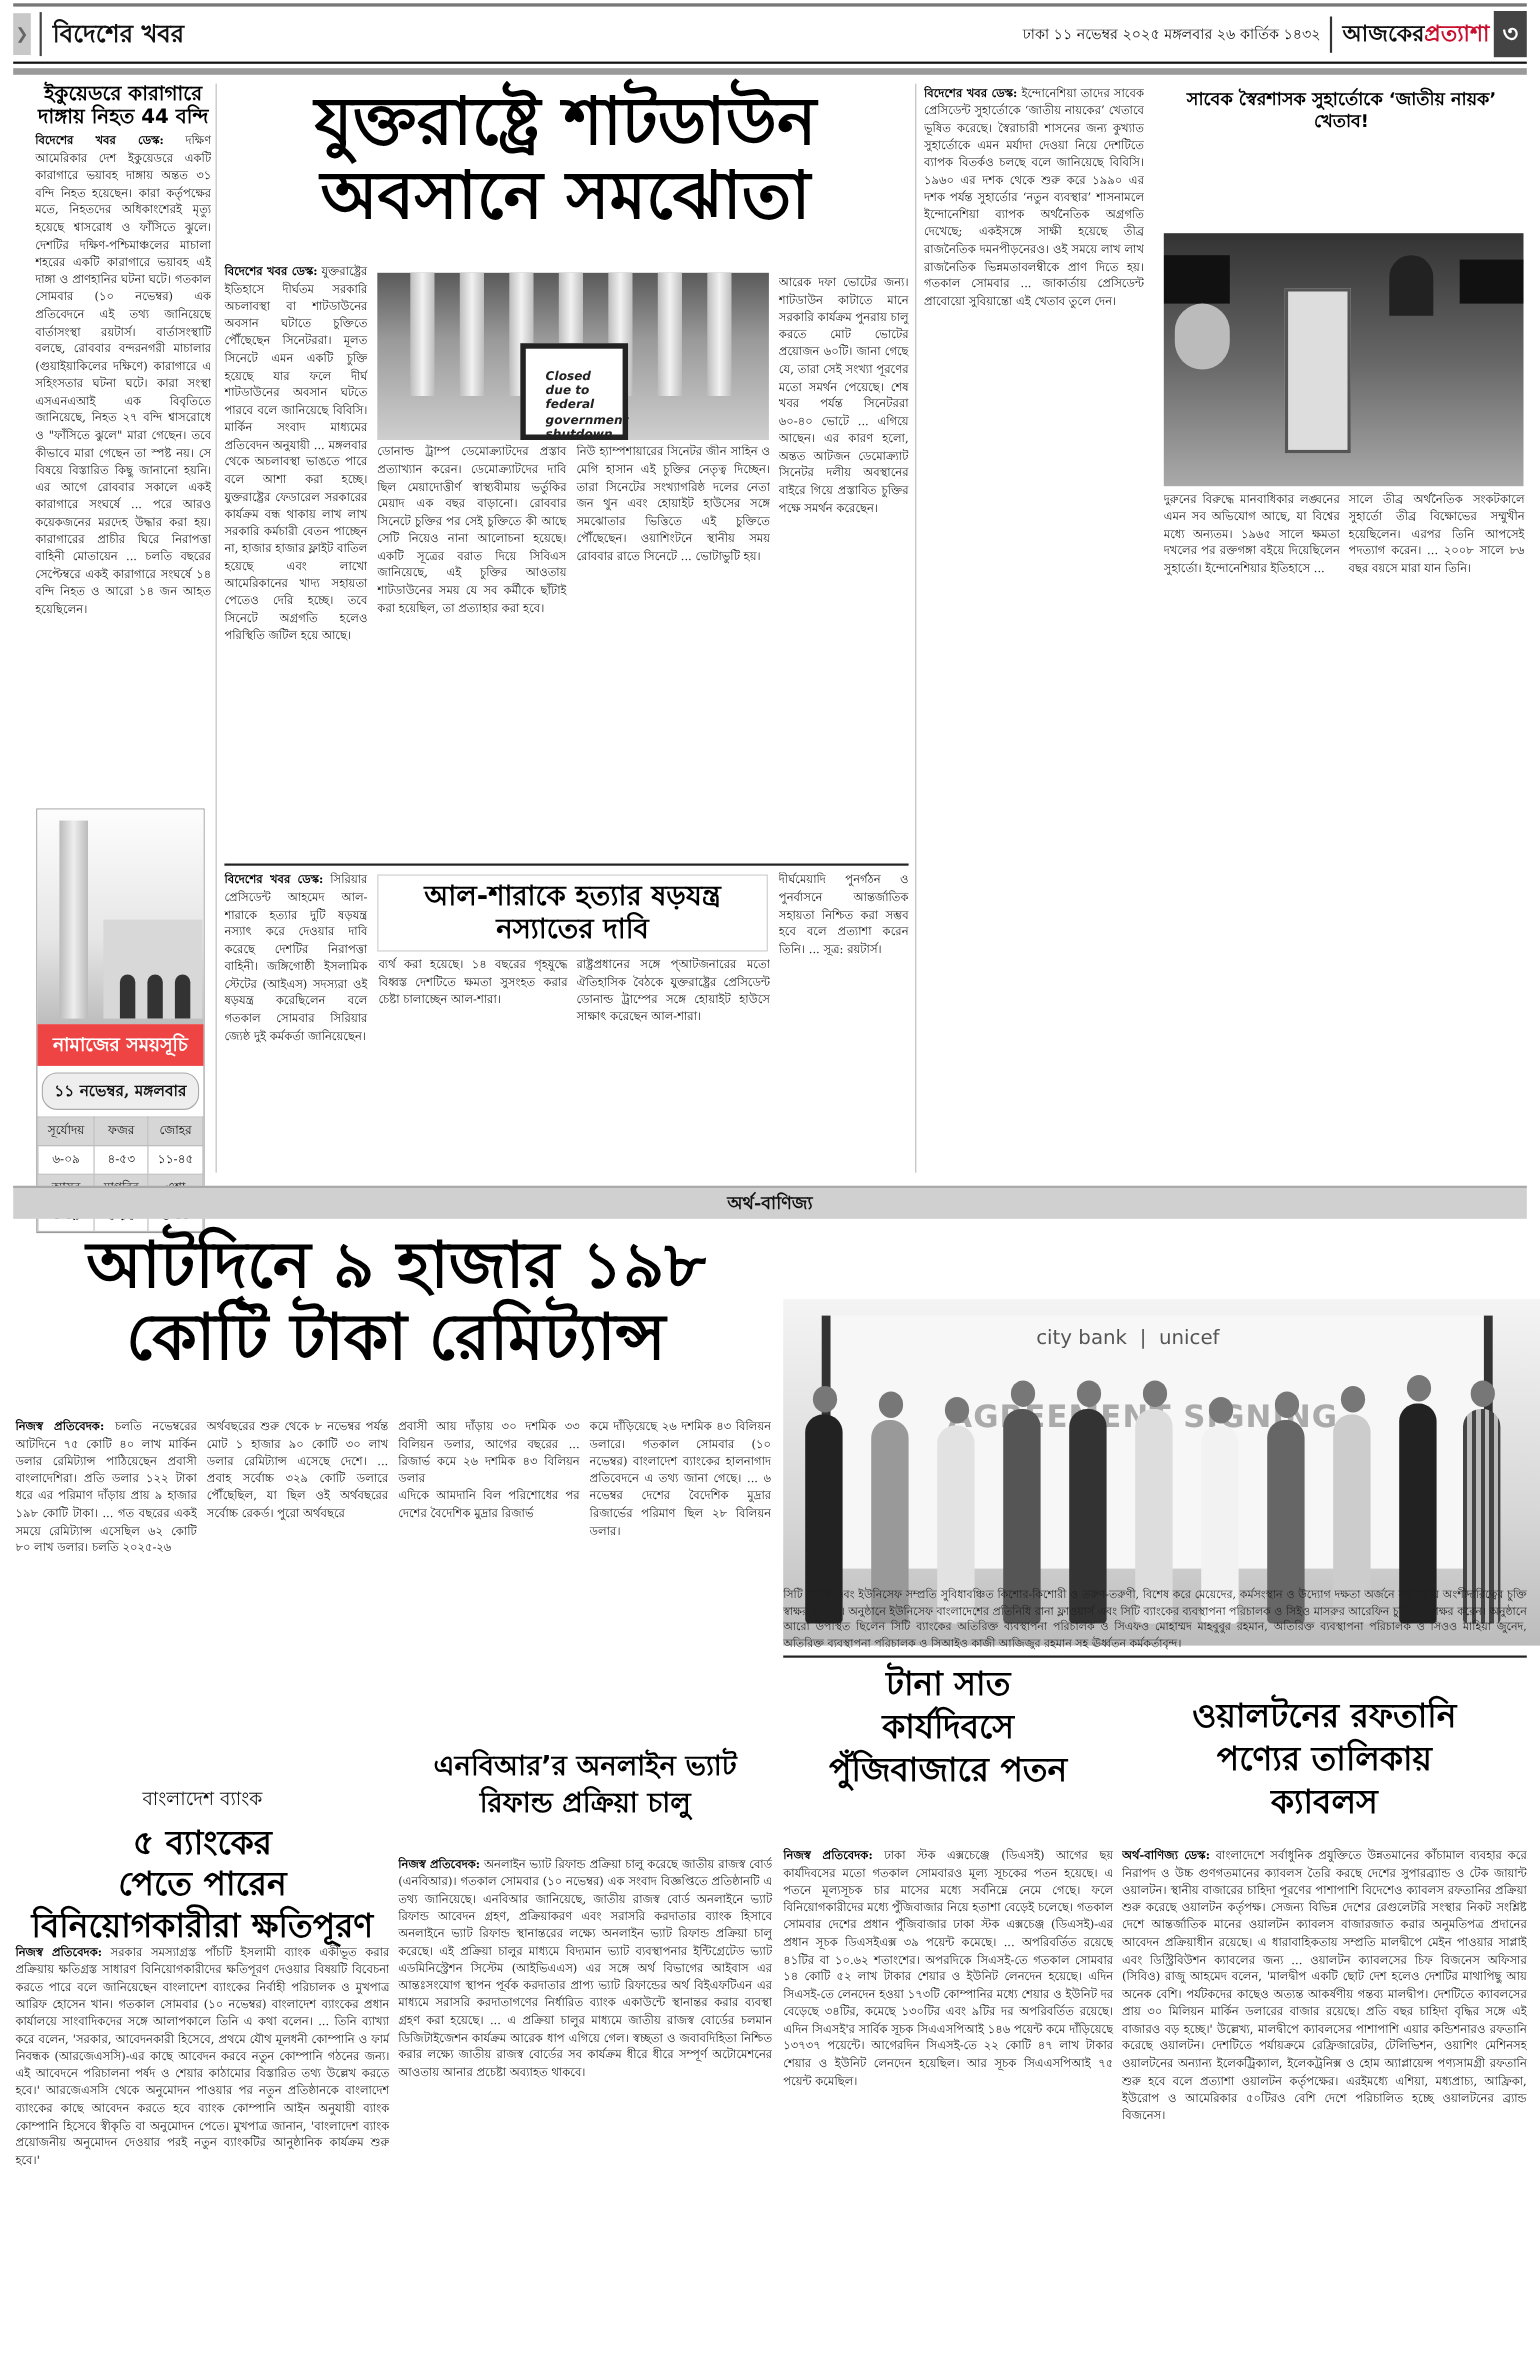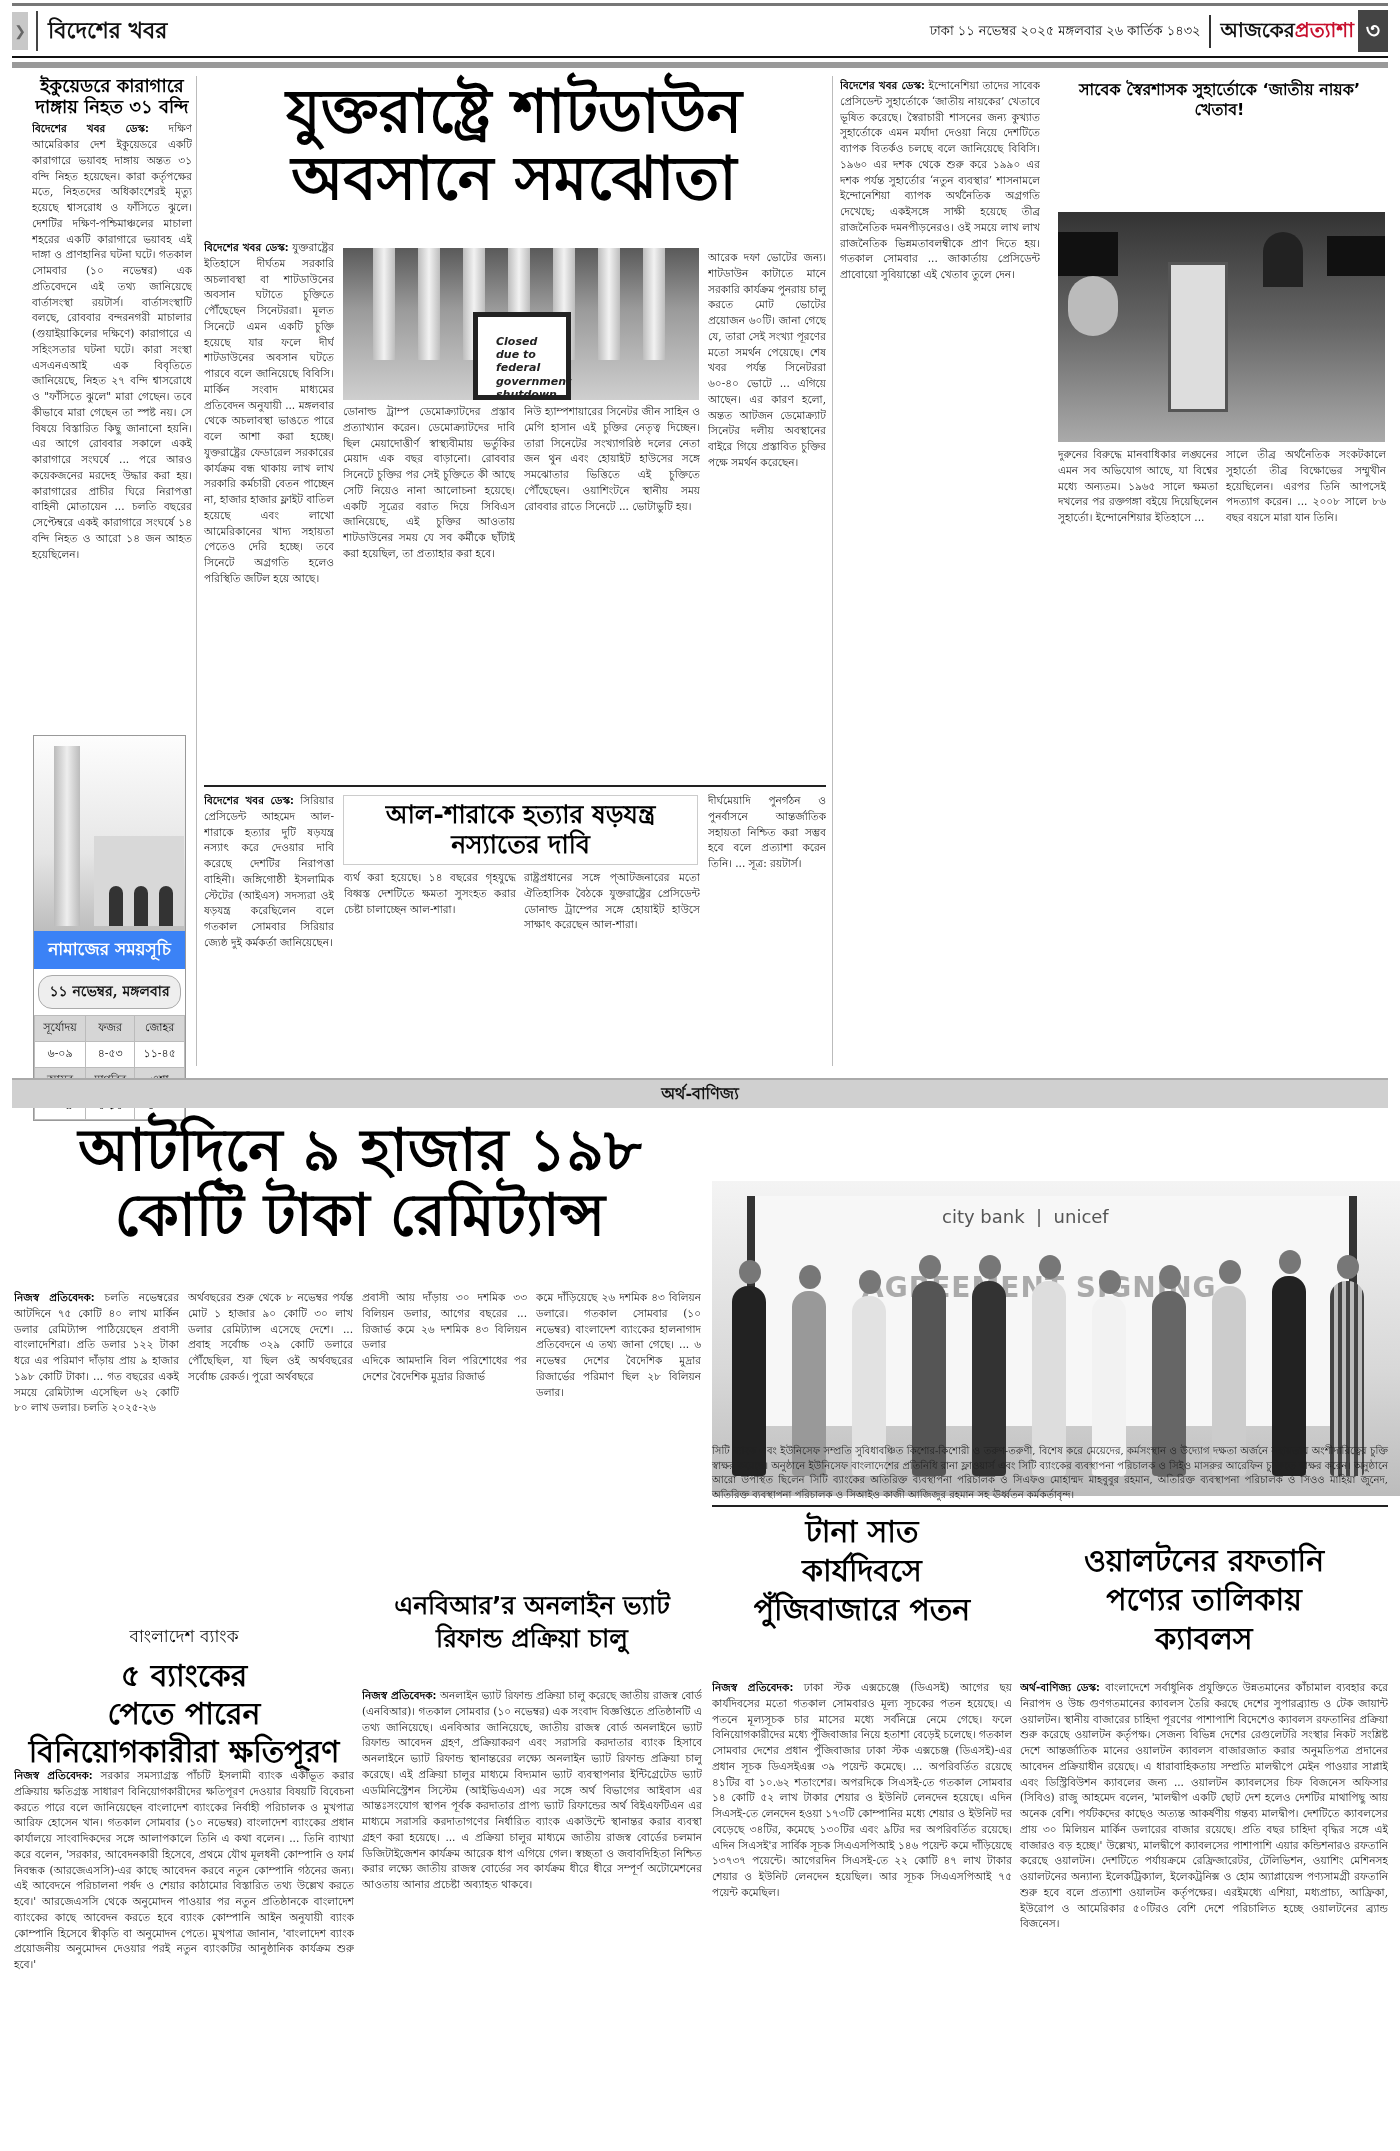--- a/index.html
+++ b/index.html
@@ -65,7 +65,7 @@
 <div class="abs rule-grey"></div>
 
 <div class="abs" style="left:32px; top:76px; width:160px;">
-  <div class="headline" style="font-size:18px; line-height:1.15;">ইকুয়েডরে কারাগারে দাঙ্গায় নিহত ৩১ বন্দি</div>
+  <div class="headline" style="font-size:18px; line-height:1.15;">ইকুয়েডরে কারাগারে দাঙ্গায় নিহত 44 বন্দি</div>
   <div class="body-text" style="margin-top:4px; height:580px; overflow:hidden;">
     <b>বিদেশের খবর ডেস্ক:</b>
     <span>দক্ষিণ আমেরিকার দেশ ইকুয়েডরে একটি কারাগারে ভয়াবহ দাঙ্গায় অন্তত ৩১ বন্দি নিহত হয়েছেন। কারা কর্তৃপক্ষের মতে, নিহতদের অধিকাংশেরই মৃত্যু হয়েছে শ্বাসরোধ ও ফাঁসিতে ঝুলে। দেশটির দক্ষিণ-পশ্চিমাঞ্চলের মাচালা শহরের একটি কারাগারে ভয়াবহ এই দাঙ্গা ও প্রাণহানির ঘটনা ঘটে। গতকাল সোমবার (১০ নভেম্বর) এক প্রতিবেদনে এই তথ্য জানিয়েছে বার্তাসংস্থা রয়টার্স। বার্তাসংস্থাটি বলছে, রোববার বন্দরনগরী মাচালার (গুয়াইয়াকিলের দক্ষিণে) কারাগারে এ সহিংসতার ঘটনা ঘটে। কারা সংস্থা এসএনএআই এক বিবৃতিতে জানিয়েছে, নিহত ২৭ বন্দি শ্বাসরোধে ও "ফাঁসিতে ঝুলে" মারা গেছেন। তবে কীভাবে মারা গেছেন তা স্পষ্ট নয়। সে বিষয়ে বিস্তারিত কিছু জানানো হয়নি। এর আগে রোববার সকালে একই কারাগারে সংঘর্ষে ... পরে আরও কয়েকজনের মরদেহ উদ্ধার করা হয়। কারাগারের প্রাচীর ঘিরে নিরাপত্তা বাহিনী মোতায়েন ... চলতি বছরের সেপ্টেম্বরে একই কারাগারে সংঘর্ষে ১৪ বন্দি নিহত ও আরো ১৪ জন আহত হয়েছিলেন।</span>

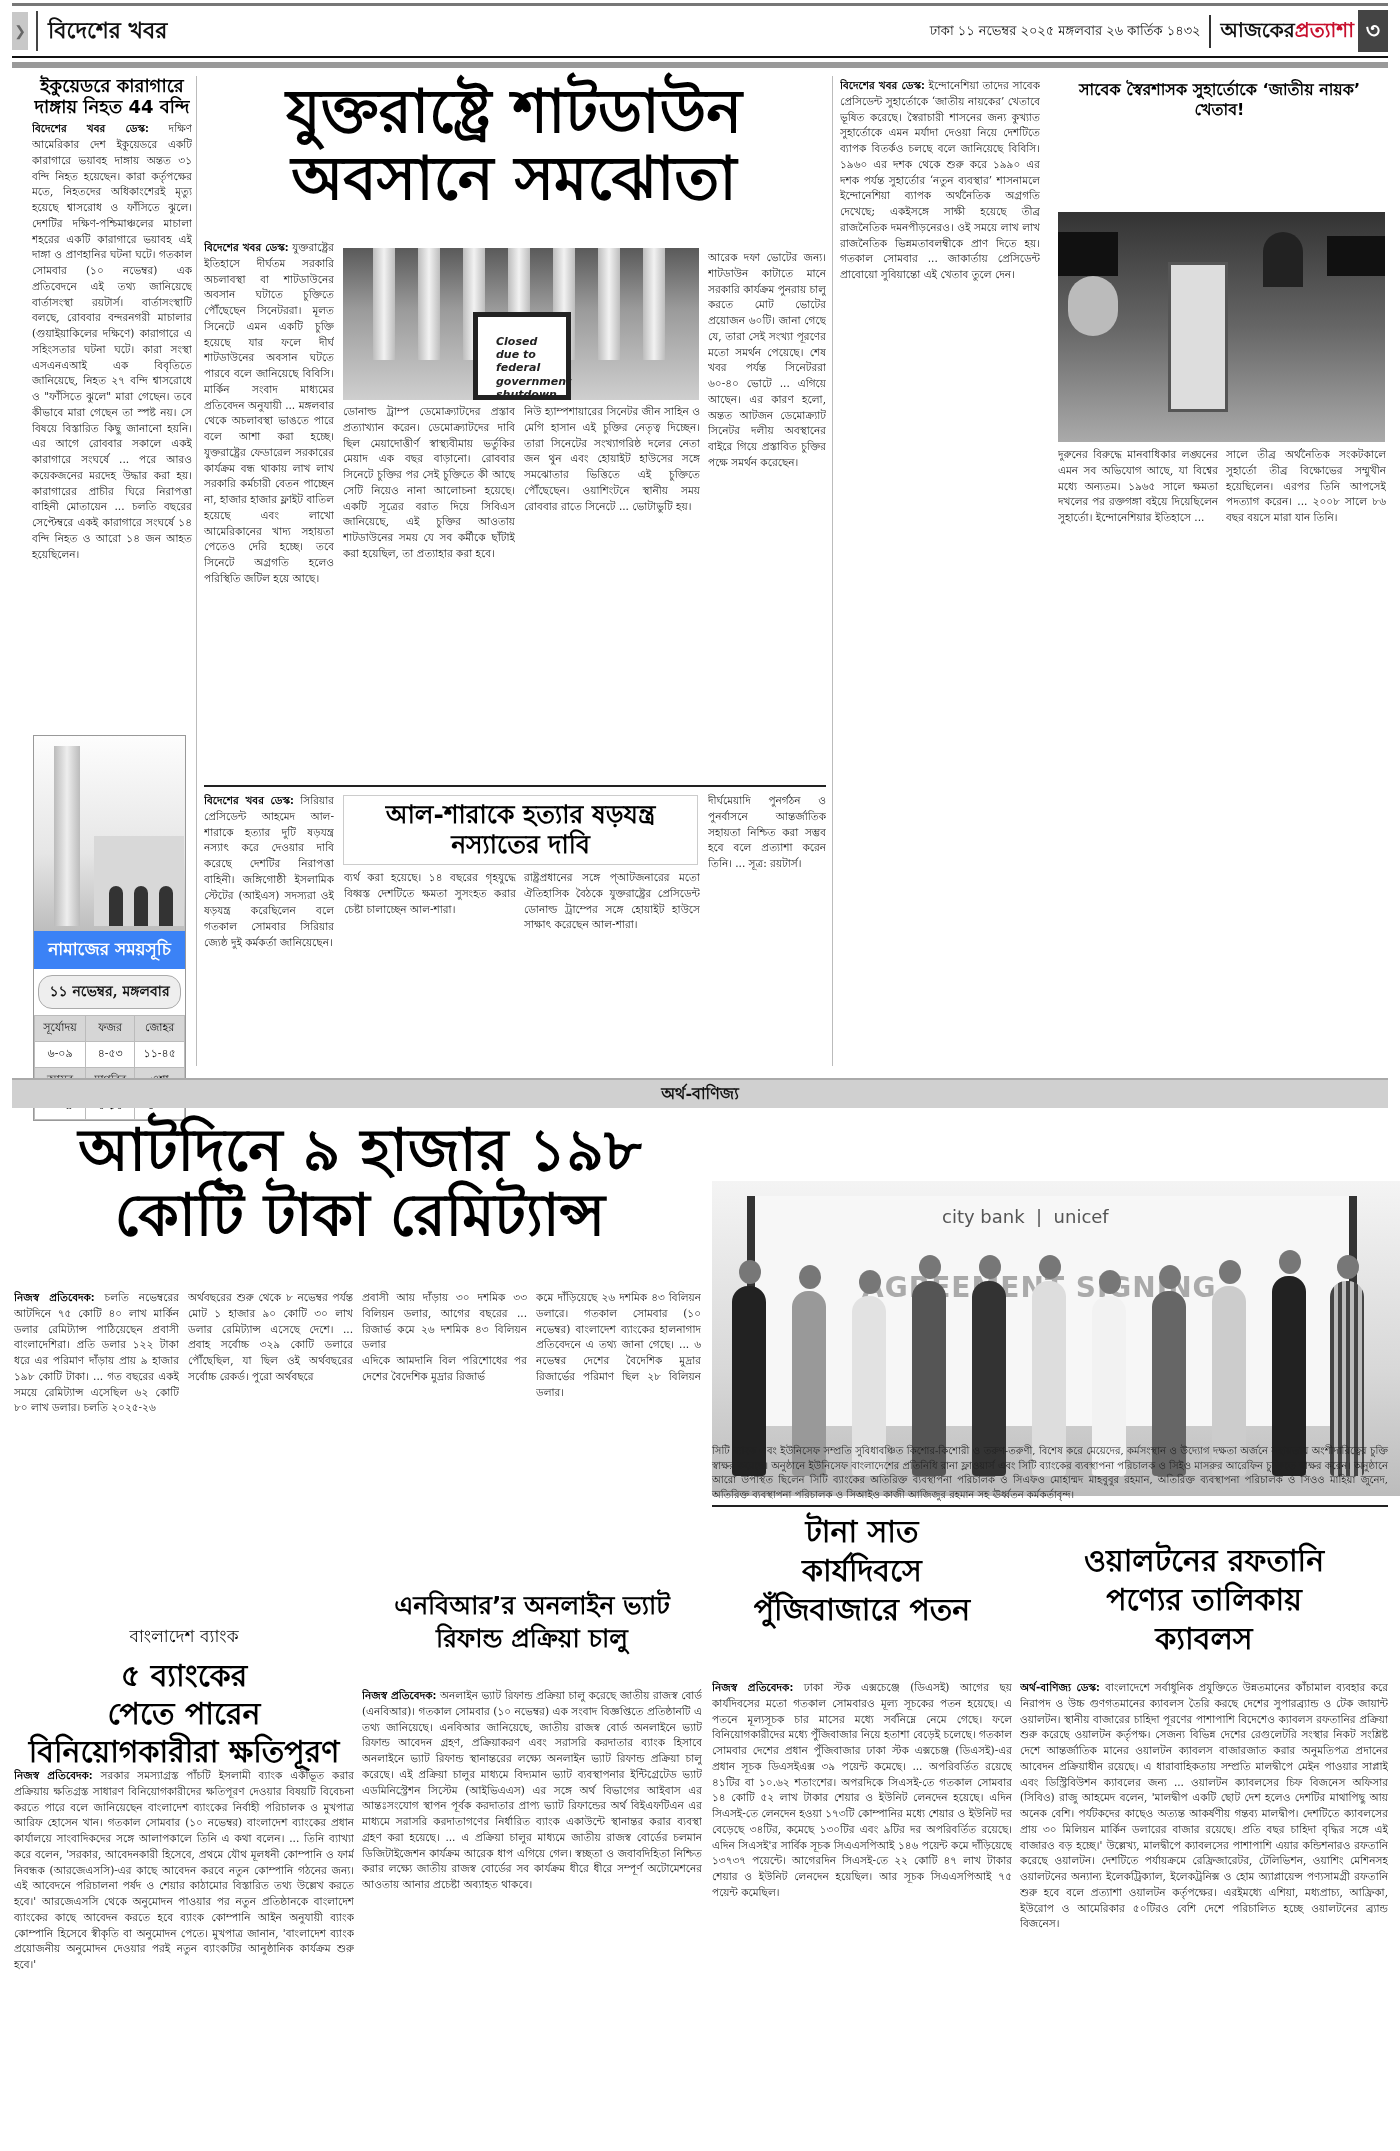--- a/index.html
+++ b/index.html
@@ -32,7 +32,7 @@
 
   .prayer-box { border: 1px solid #999; }
   .prayer-img { height: 245px; background: linear-gradient(180deg,#fdfdfd 0%,#e6e6e6 60%,#bdbdbd 100%); position: relative; overflow:hidden; }
-  .prayer-title { background: #3b82f6; color: #fff; text-align: center; font-family: "DejaVu Sans", sans-serif; font-weight: bold; font-size: 17px; padding: 5px 0; }
+  .prayer-title { background: #ef4444; color: #fff; text-align: center; font-family: "DejaVu Sans", sans-serif; font-weight: bold; font-size: 17px; padding: 5px 0; }
   .prayer-date { text-align:center; font-family:"DejaVu Serif",serif; font-weight:bold; font-size:14px; padding:4px; background:#eee; border:1px solid #aaa; border-radius: 14px; margin: 6px 4px; }
   table.prayer { width: 100%; border-collapse: collapse; font-family: "DejaVu Serif", serif; font-size: 11px; }
   table.prayer td { border: 1px solid #bbb; padding: 3px 4px; text-align: center; }

